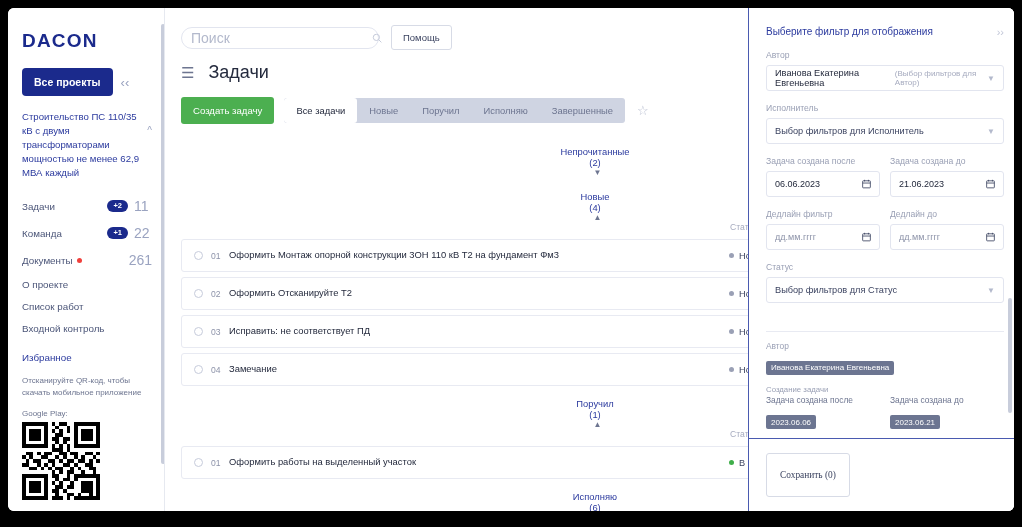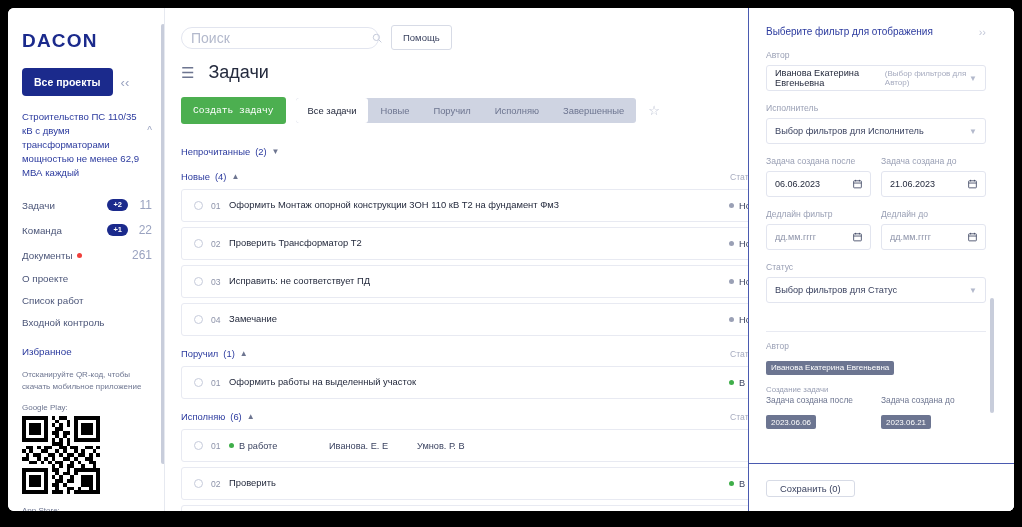--- a/index.html
+++ b/index.html
@@ -162,7 +162,7 @@
     background: #fff; border-left: 1px solid #4a5ab0;
     display: flex; flex-direction: column;
   }
-  .f-body { flex: 1 1 auto; padding: 18px 28px 0 17px; overflow: hidden; position: relative; }
+  .f-body { flex: 1 1 auto; padding: 18px 10px 0 17px; overflow: hidden; position: relative; }
   .f-head { display: flex; align-items: flex-start; }
   .f-title { font-size: 10px; color: #2b3a9e; flex: 1 1 auto; }
   .f-expand { color: #c2c7d8; font-size: 11px; cursor: pointer; }

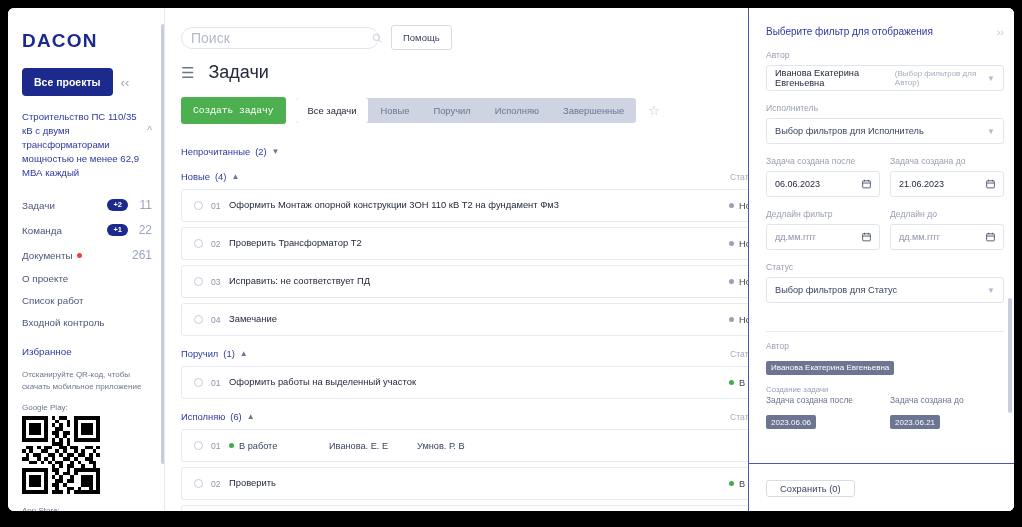--- a/index.html
+++ b/index.html
@@ -108,7 +108,7 @@
   .tabsrow { display: flex; align-items: center; gap: 0; padding: 14px 0 0 16px; }
   .btn-create {
     background: #4caf50; color: #fff; border: none; border-radius: 3px;
-    font-size: 9.6px; padding: 8px 12px; cursor: pointer; font-family: Liberation Mono, monospace;
+    font-size: 9.6px; padding: 8px 12px; cursor: pointer; font-family: Liberation Sans, sans-serif;
     margin-right: 10px;
   }
   .tabs {

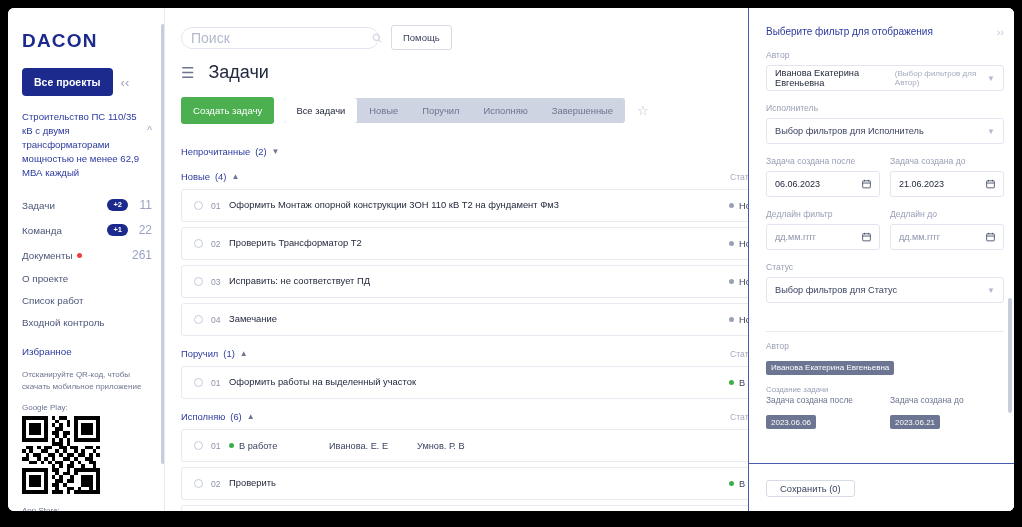--- a/index.html
+++ b/index.html
@@ -124,7 +124,7 @@
   .list { padding: 0 0 0 16px; margin-top: 15px; position: relative; }
   .grp-head {
     display: flex; align-items: center; font-size: 9.4px; color: #2b3a9e;
-    padding: 7px 0 7px 0; cursor: pointer;
+    padding: 7px 0 7px 0; cursor: pointer; flex-direction: column;
   }
   .grp-head .gname { margin-right: 5px; }
   .grp-head .gcount { margin-right: 5px; color: #2b3a9e; }

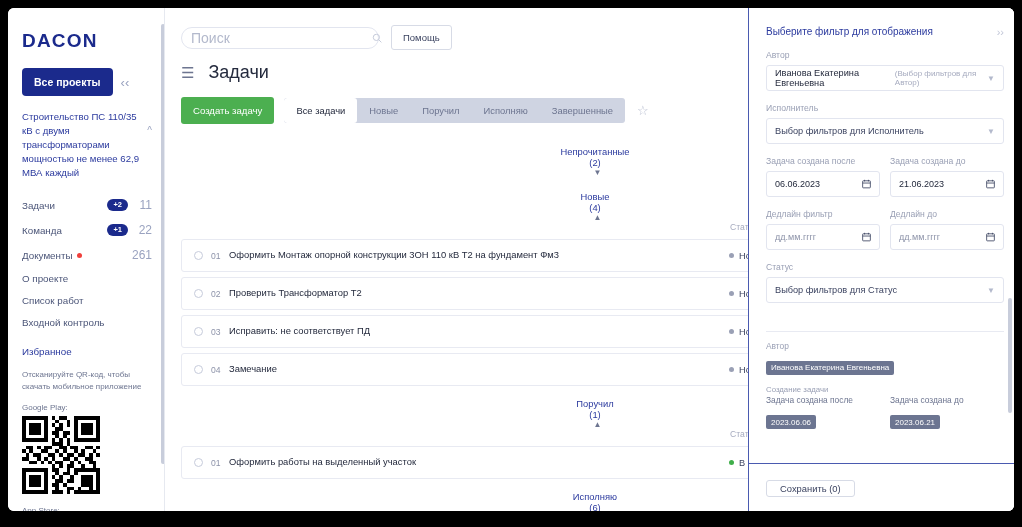--- a/index.html
+++ b/index.html
@@ -61,7 +61,7 @@
     background: #1b2a8c; color: #fff; font-size: 7.5px; font-weight: bold;
     border-radius: 8px; padding: 2px 6px; margin-right: 6px; line-height: 1.1;
   }
-  .cnt { color: #9aa3c0; font-size: 12px; min-width: 18px; text-align: right; }
+  .cnt { color: #9aa3c0; font-size: 14px; min-width: 18px; text-align: left; }
 
   .fav { color: #2b3a9e; font-size: 9.8px; margin: 12px 0 12px 0; cursor: pointer; }
   .qr-note { color: #6d7590; font-size: 8px; line-height: 1.5; margin-bottom: 10px; }

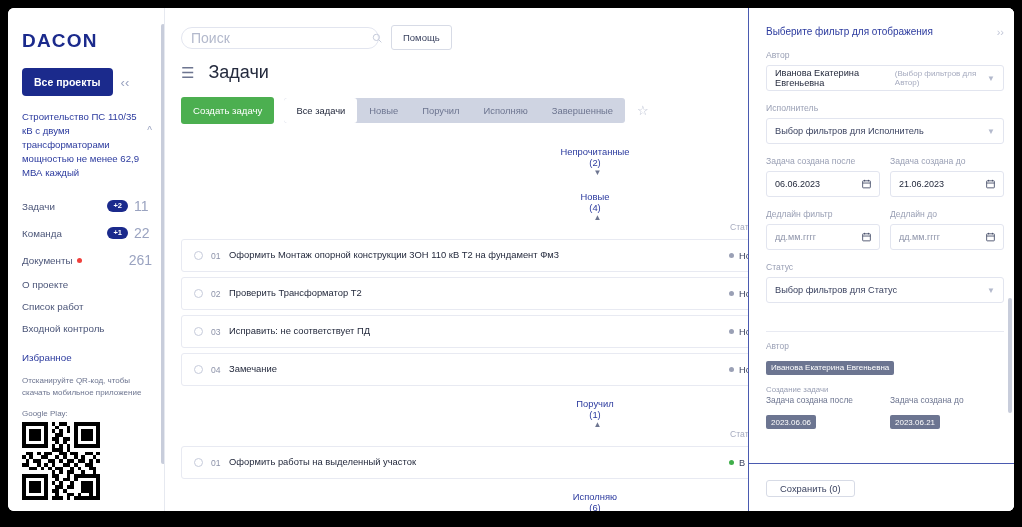--- a/index.html
+++ b/index.html
@@ -535,7 +535,7 @@
       <div class="row">
         <span class="radio"></span>
         <span class="rnum">02</span>
-        <span class="rtitle">Проверить Трансформатор Т2</span>
+        <span class="rtitle">Оформить Отсканируйте Т2</span>
         <span class="rstatus">
           <span class="dot" style="background:#9aa0b5"></span>
           <span>Новое</span>

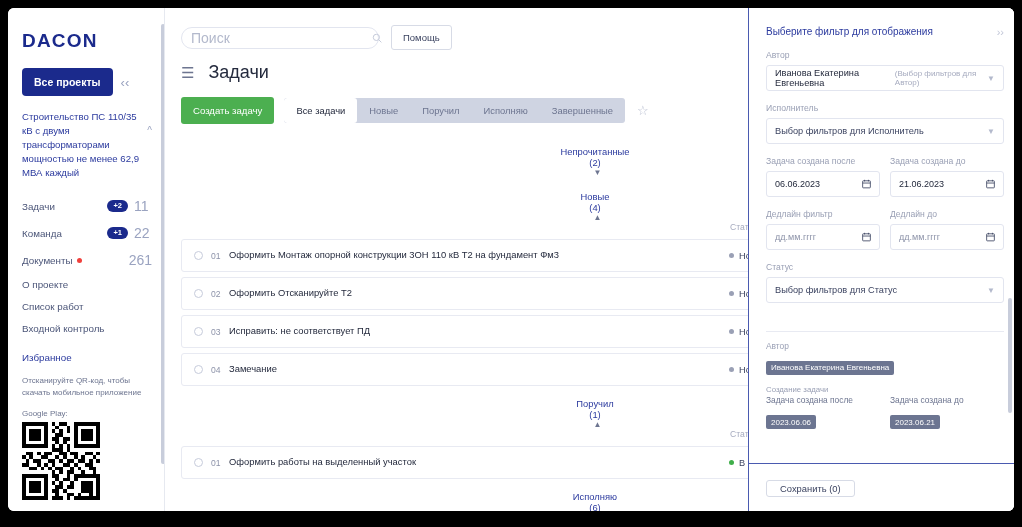--- a/index.html
+++ b/index.html
@@ -206,8 +206,8 @@
   .f-foot { border-top: 1px solid #4a5ab0; padding: 14px 17px; }
   .btn-save {
     border: 1px solid #d7dbe6; background: #fff; border-radius: 3px;
-    font-size: 9.4px; color: #3b4360; padding: 2px 13px; cursor: pointer;
-    font-family: Liberation Sans, sans-serif;
+    font-size: 9.4px; color: #3b4360; padding: 16px 13px; cursor: pointer;
+    font-family: Liberation Serif, serif;
   }
 </style>
 </head>

